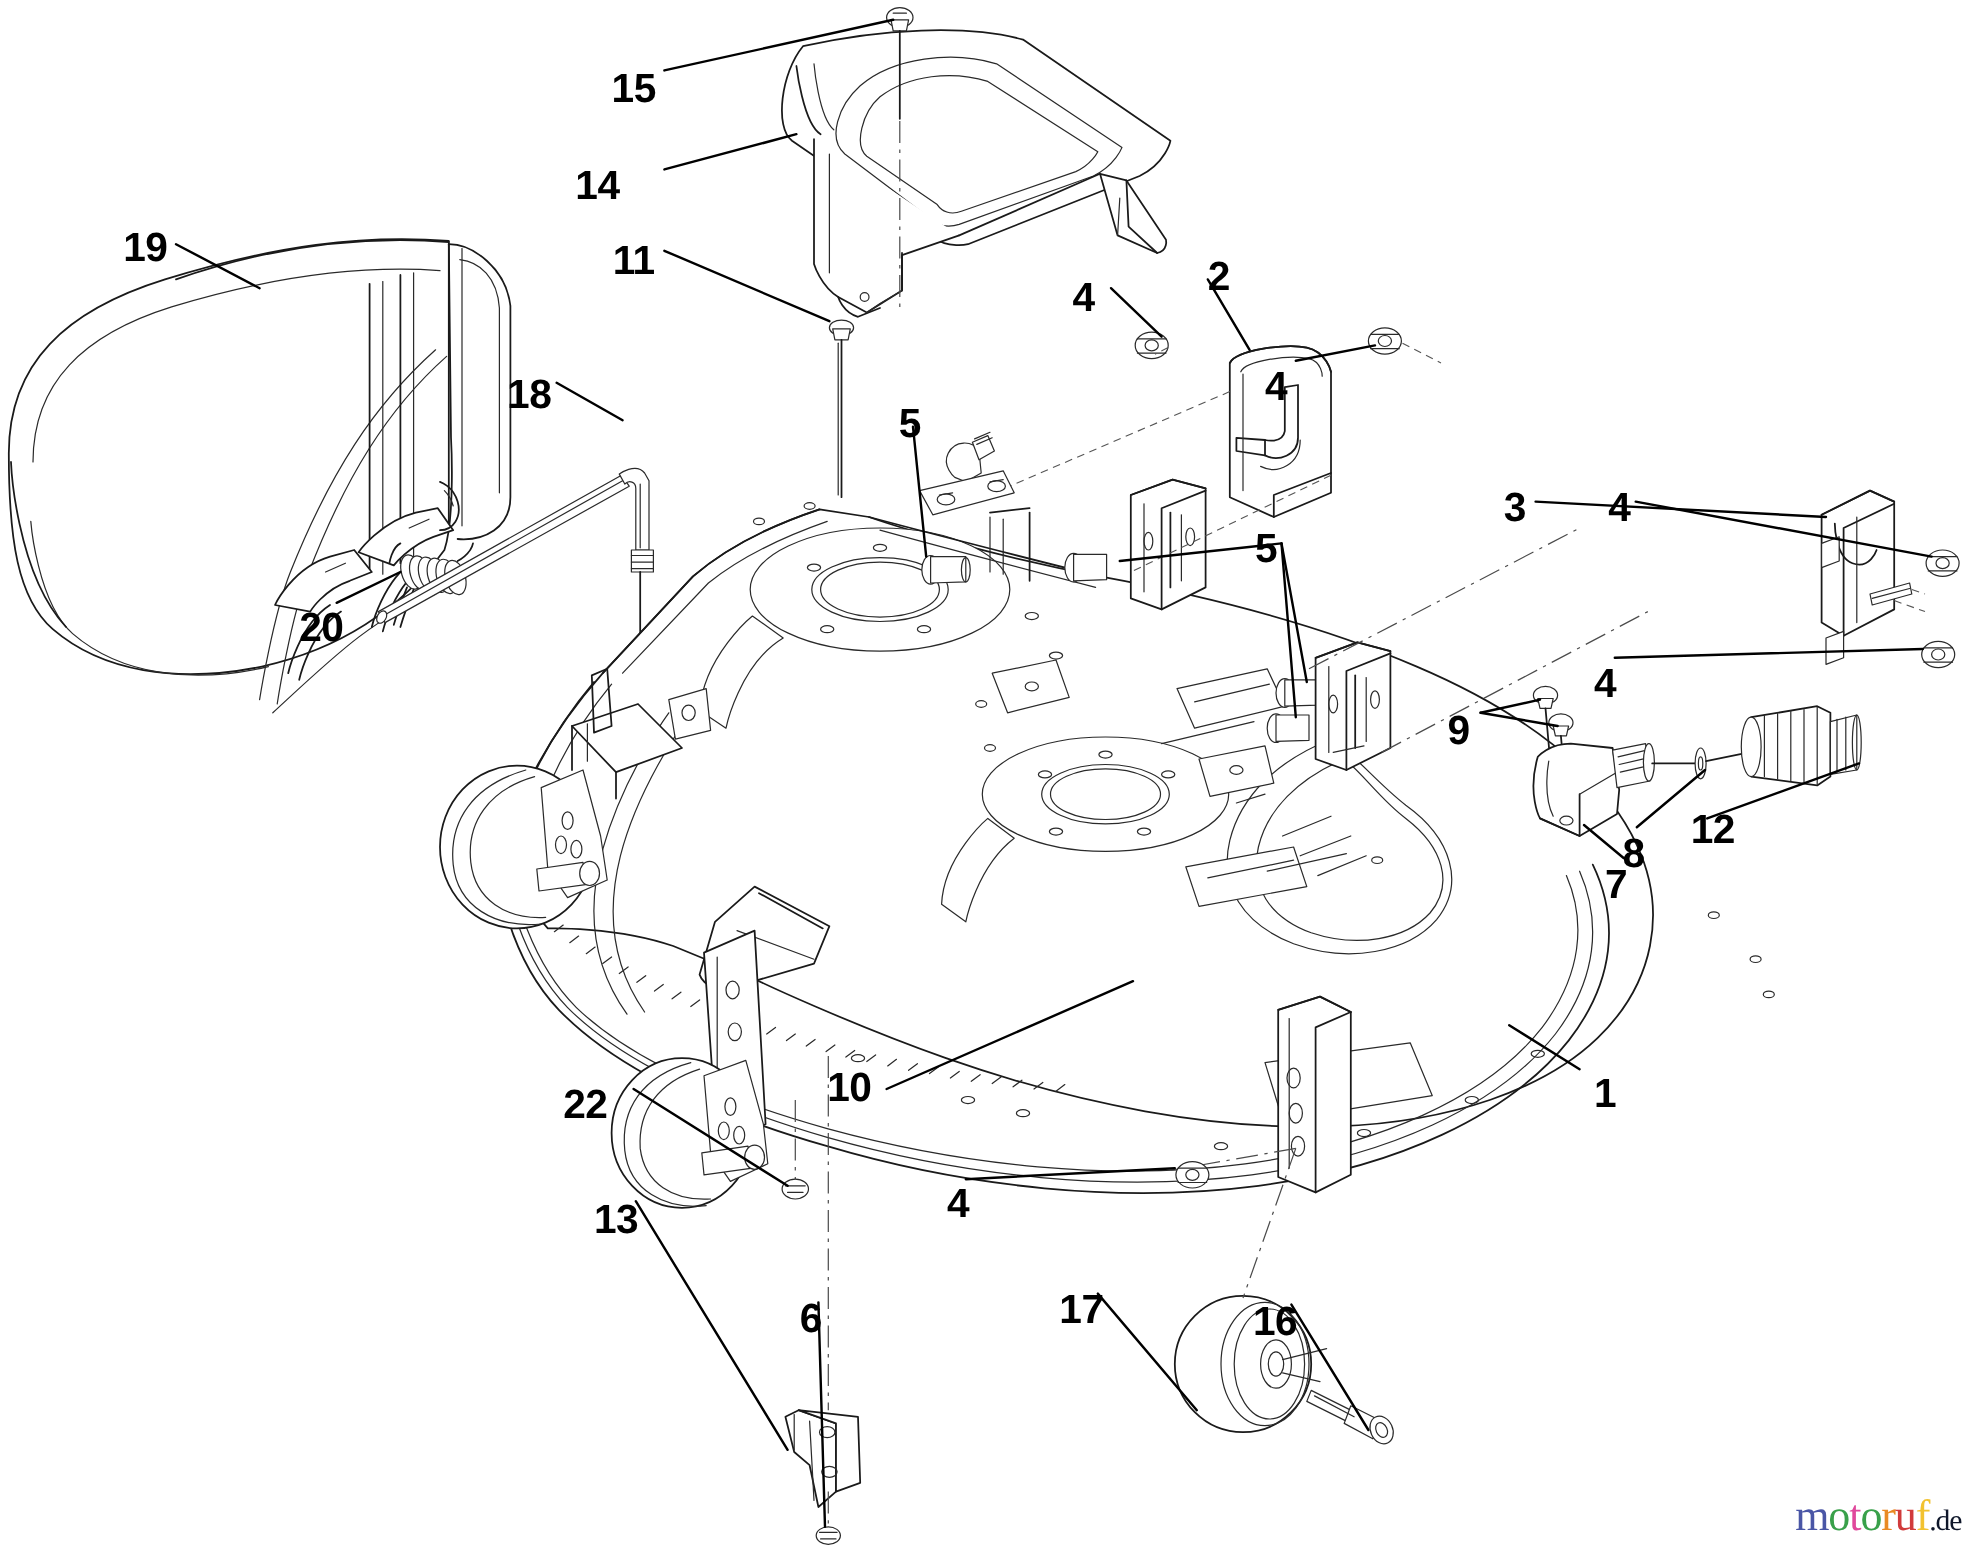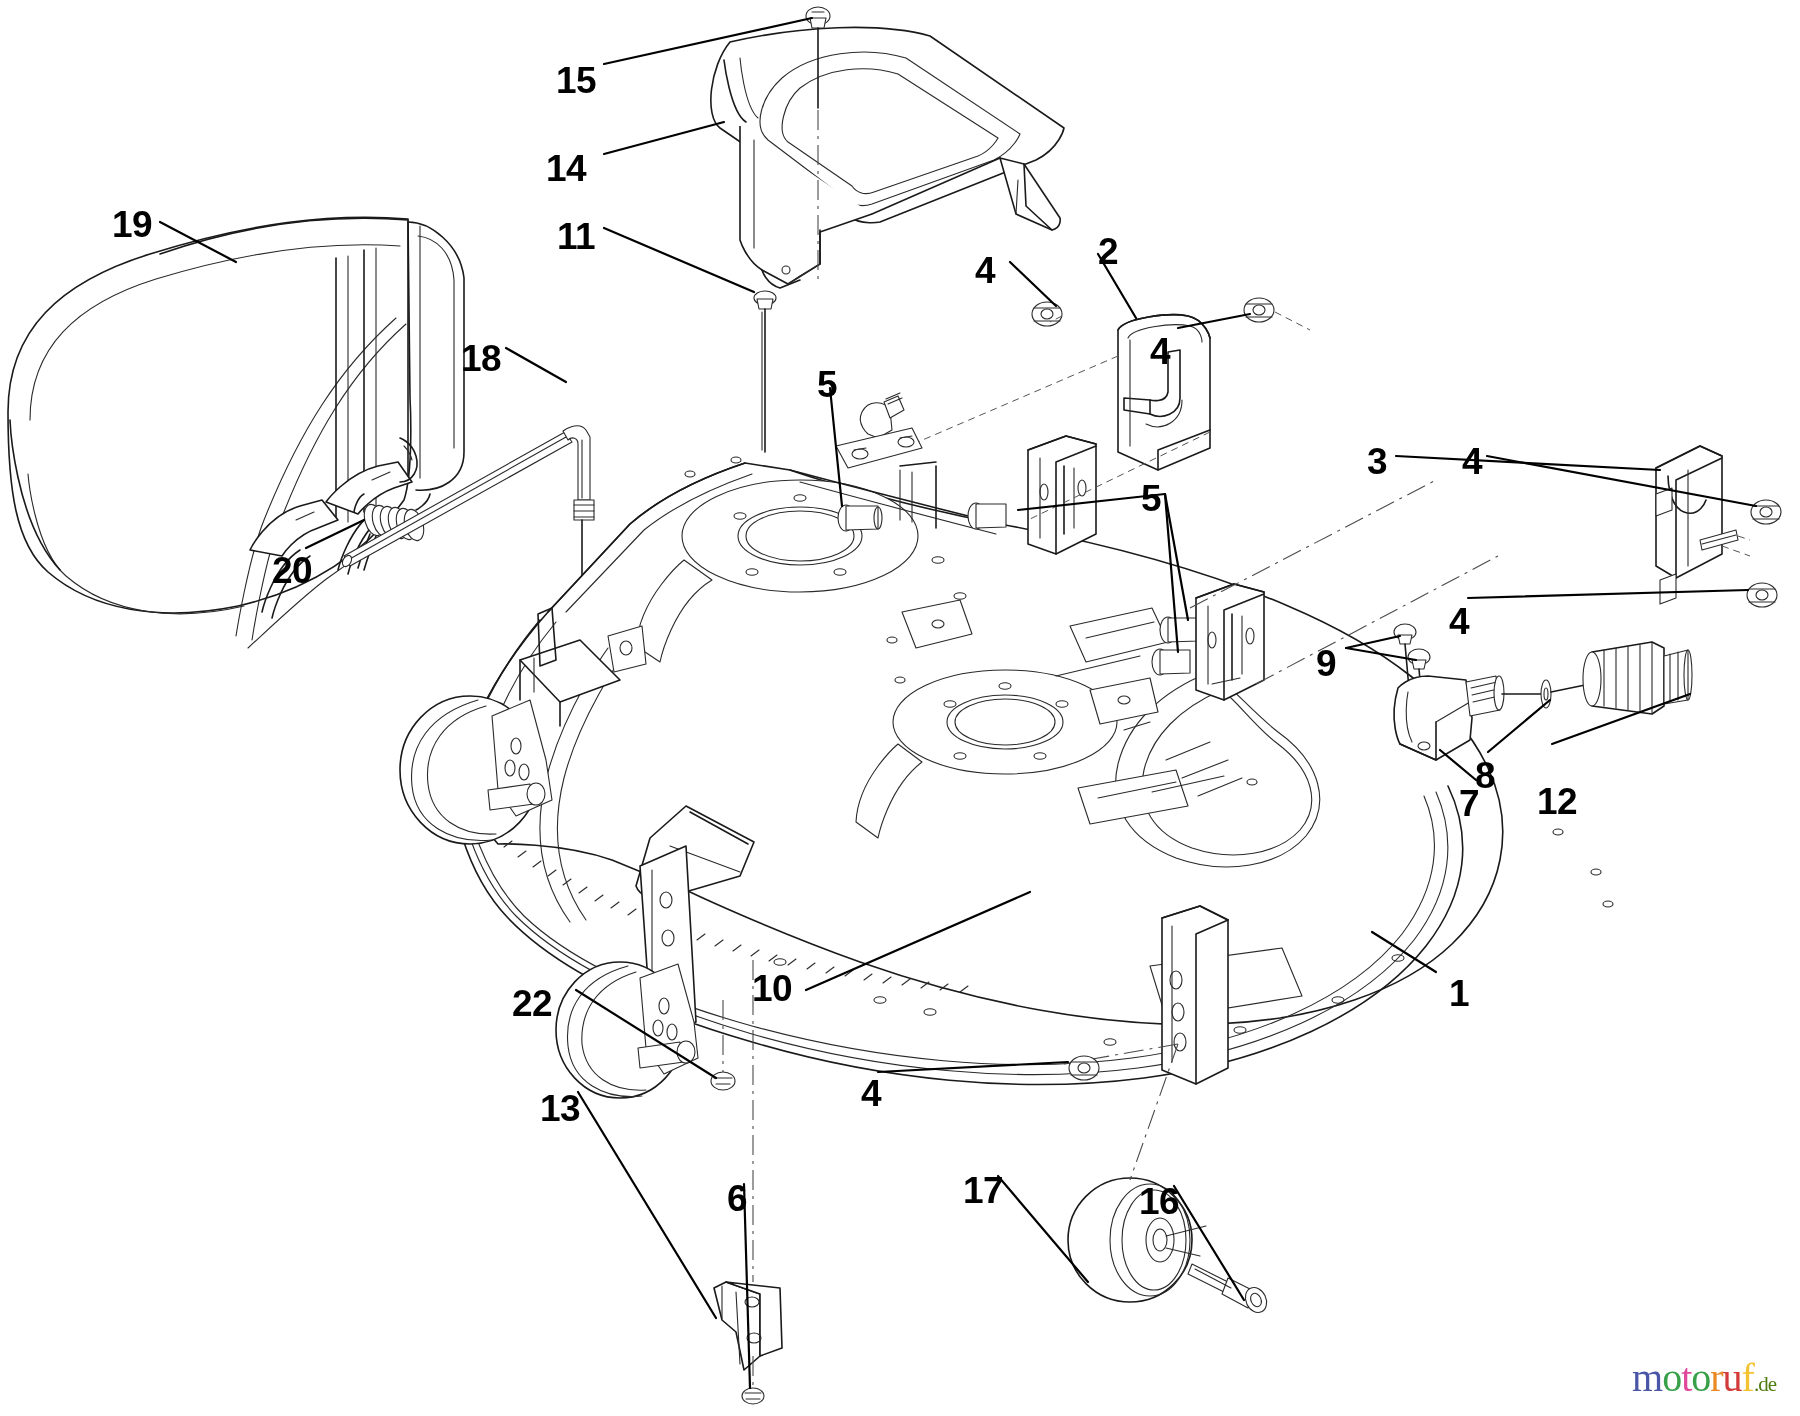--- a/index.html
+++ b/index.html
@@ -549,7 +549,7 @@
   </svg>
 
   <div class="callout" style="left:556px;top:62px;">15</div>
-  <div class="callout" style="left:546px;top:150px;">14</div>
+  <div class="callout" style="left:523px;top:150px;">14</div>
   <div class="callout" style="left:557px;top:218px;">11</div>
   <div class="callout" style="left:112px;top:206px;">19</div>
   <div class="callout" style="left:461px;top:340px;">18</div>

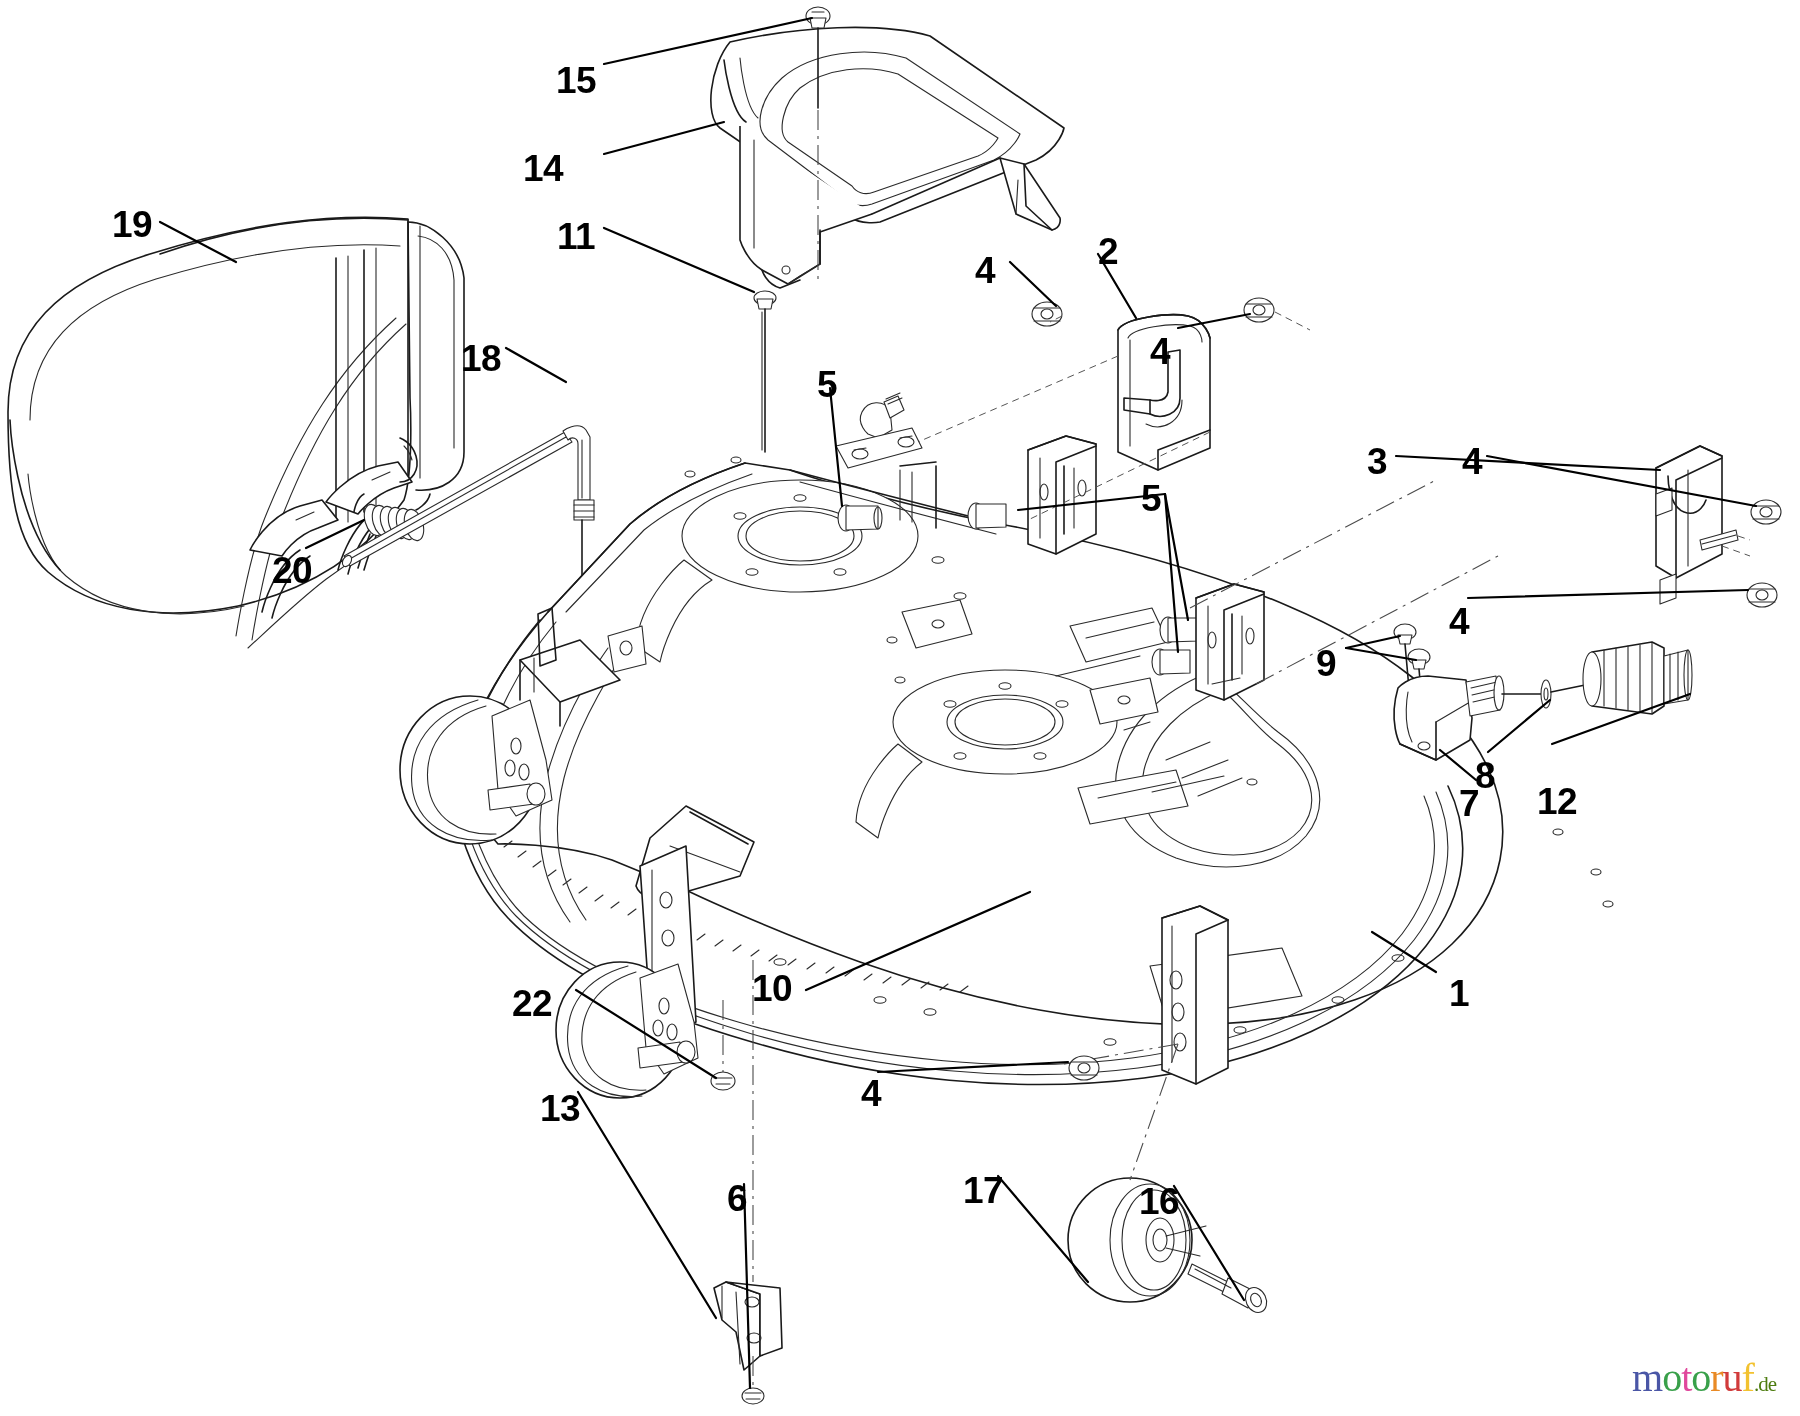--- a/index.html
+++ b/index.html
@@ -563,7 +563,7 @@
   <div class="callout" style="left:1462px;top:443px;">4</div>
   <div class="callout" style="left:1449px;top:603px;">4</div>
   <div class="callout" style="left:1316px;top:645px;">9</div>
-  <div class="callout" style="left:1537px;top:735px;margin-top:48px;">12</div>
+  <div class="callout" style="left:1537px;top:735px;">12</div>
   <div class="callout" style="left:1475px;top:757px;">8</div>
   <div class="callout" style="left:1459px;top:785px;">7</div>
   <div class="callout" style="left:1449px;top:975px;">1</div>

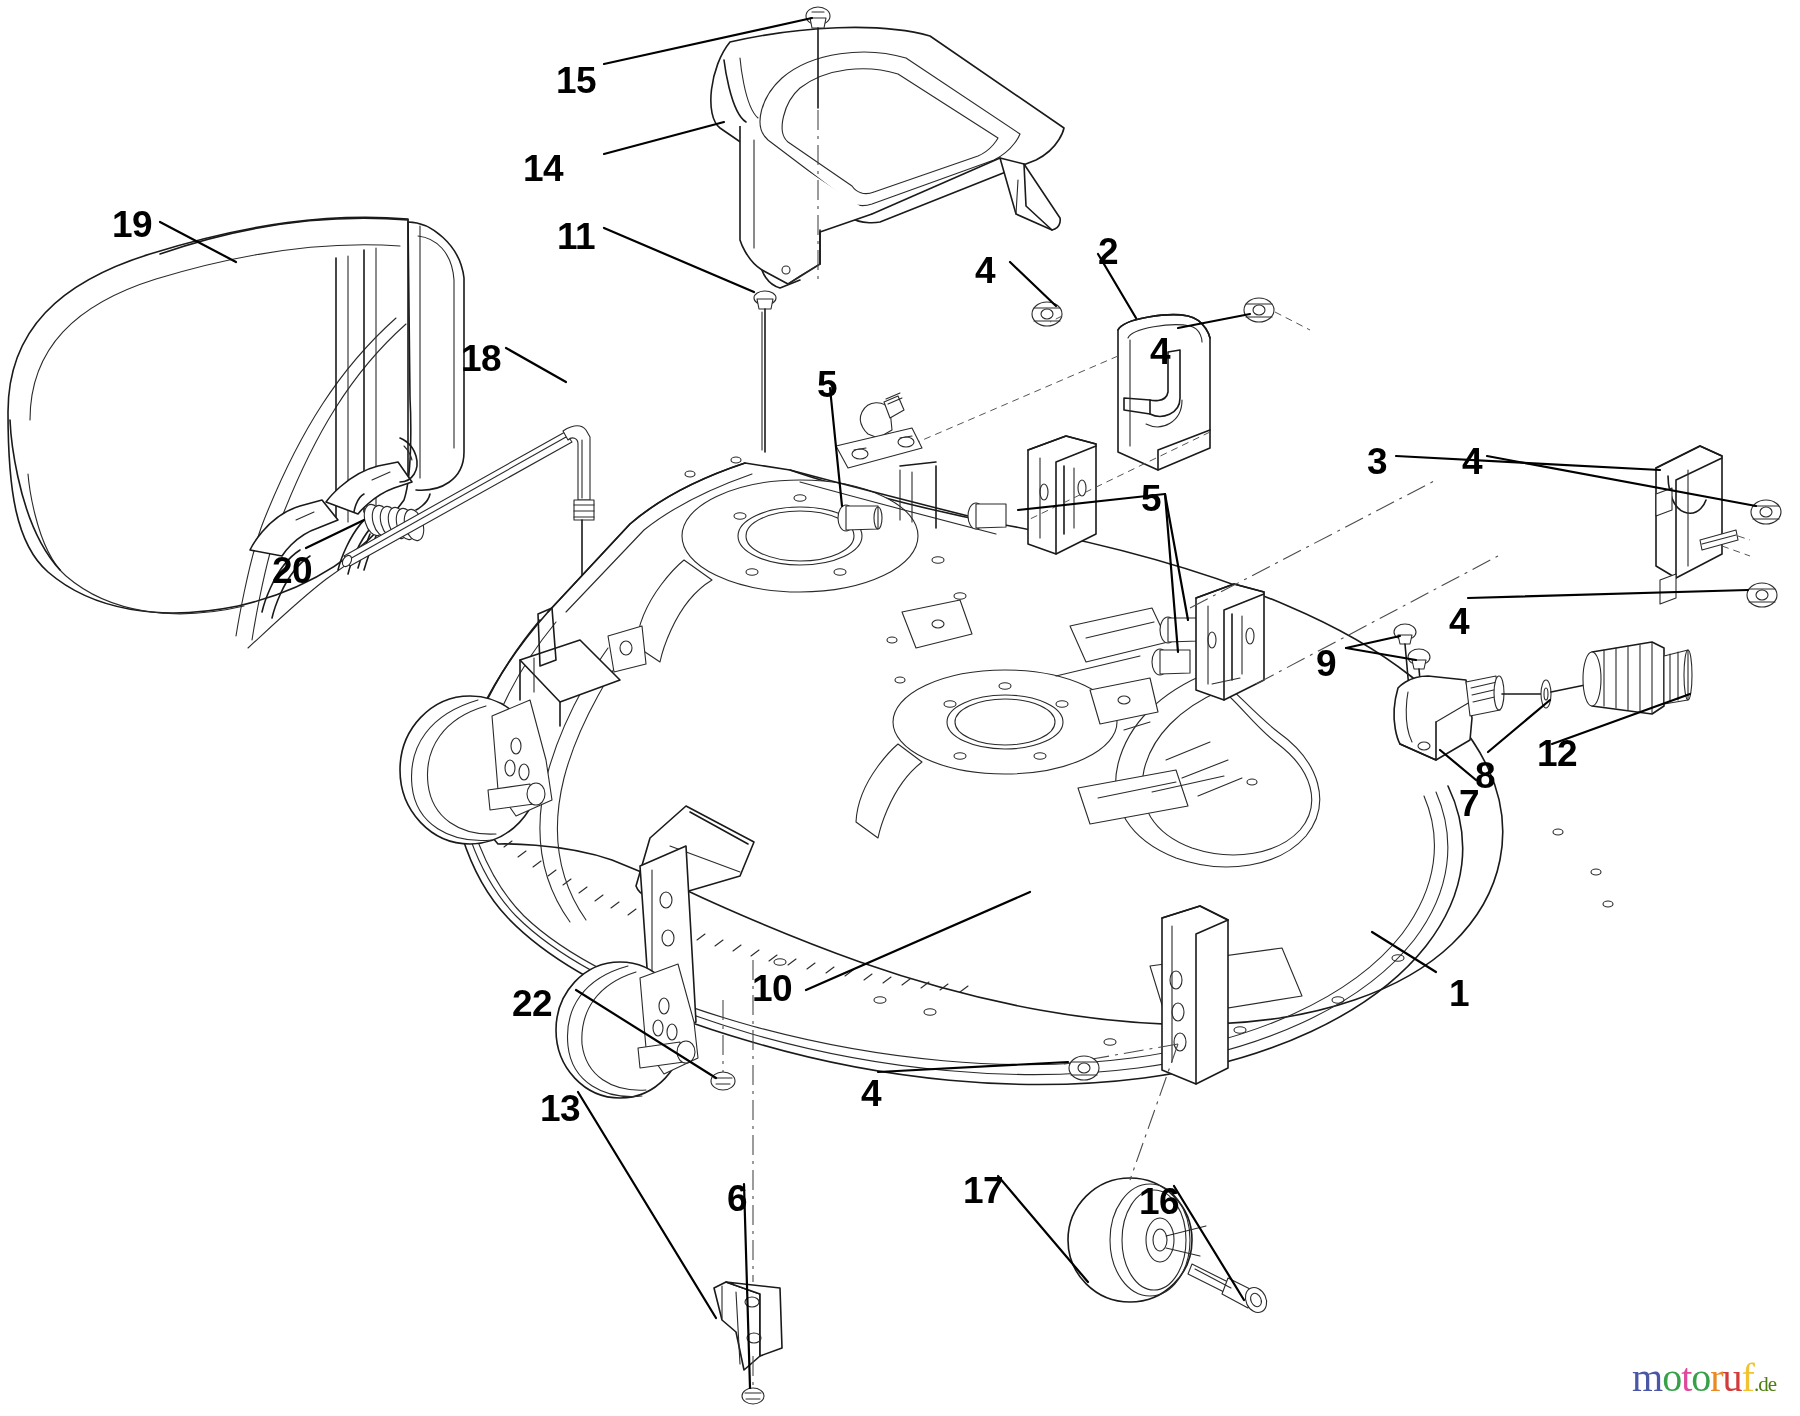--- a/index.html
+++ b/index.html
@@ -16,7 +16,7 @@
   #logo{position:absolute;left:1632px;top:1358px;font-family:"Liberation Serif",serif;
         font-size:40px;line-height:1;letter-spacing:-1px;font-weight:400;}
   #logo span{display:inline-block;}
-  #logo .suffix{font-size:21px;color:#4d7c0f;vertical-align:baseline;}
+  #logo .suffix{font-size:27px;color:#0f172a;vertical-align:baseline;}
 </style>
 </head>
 <body>

